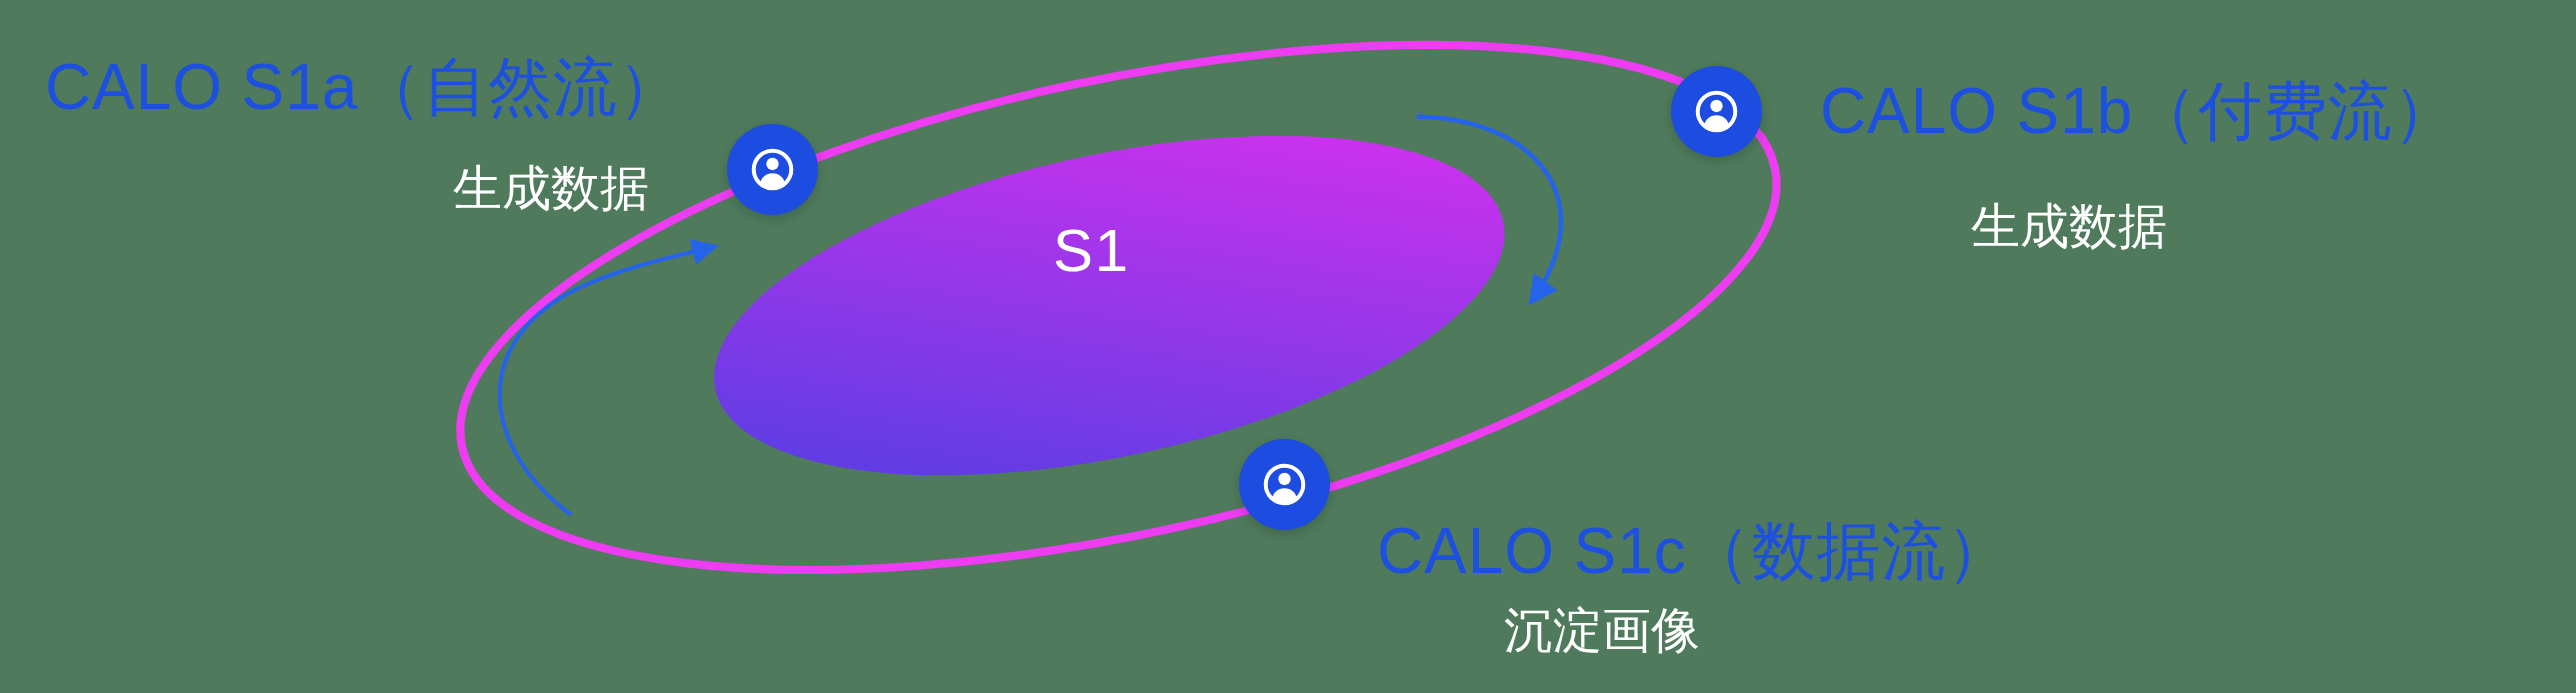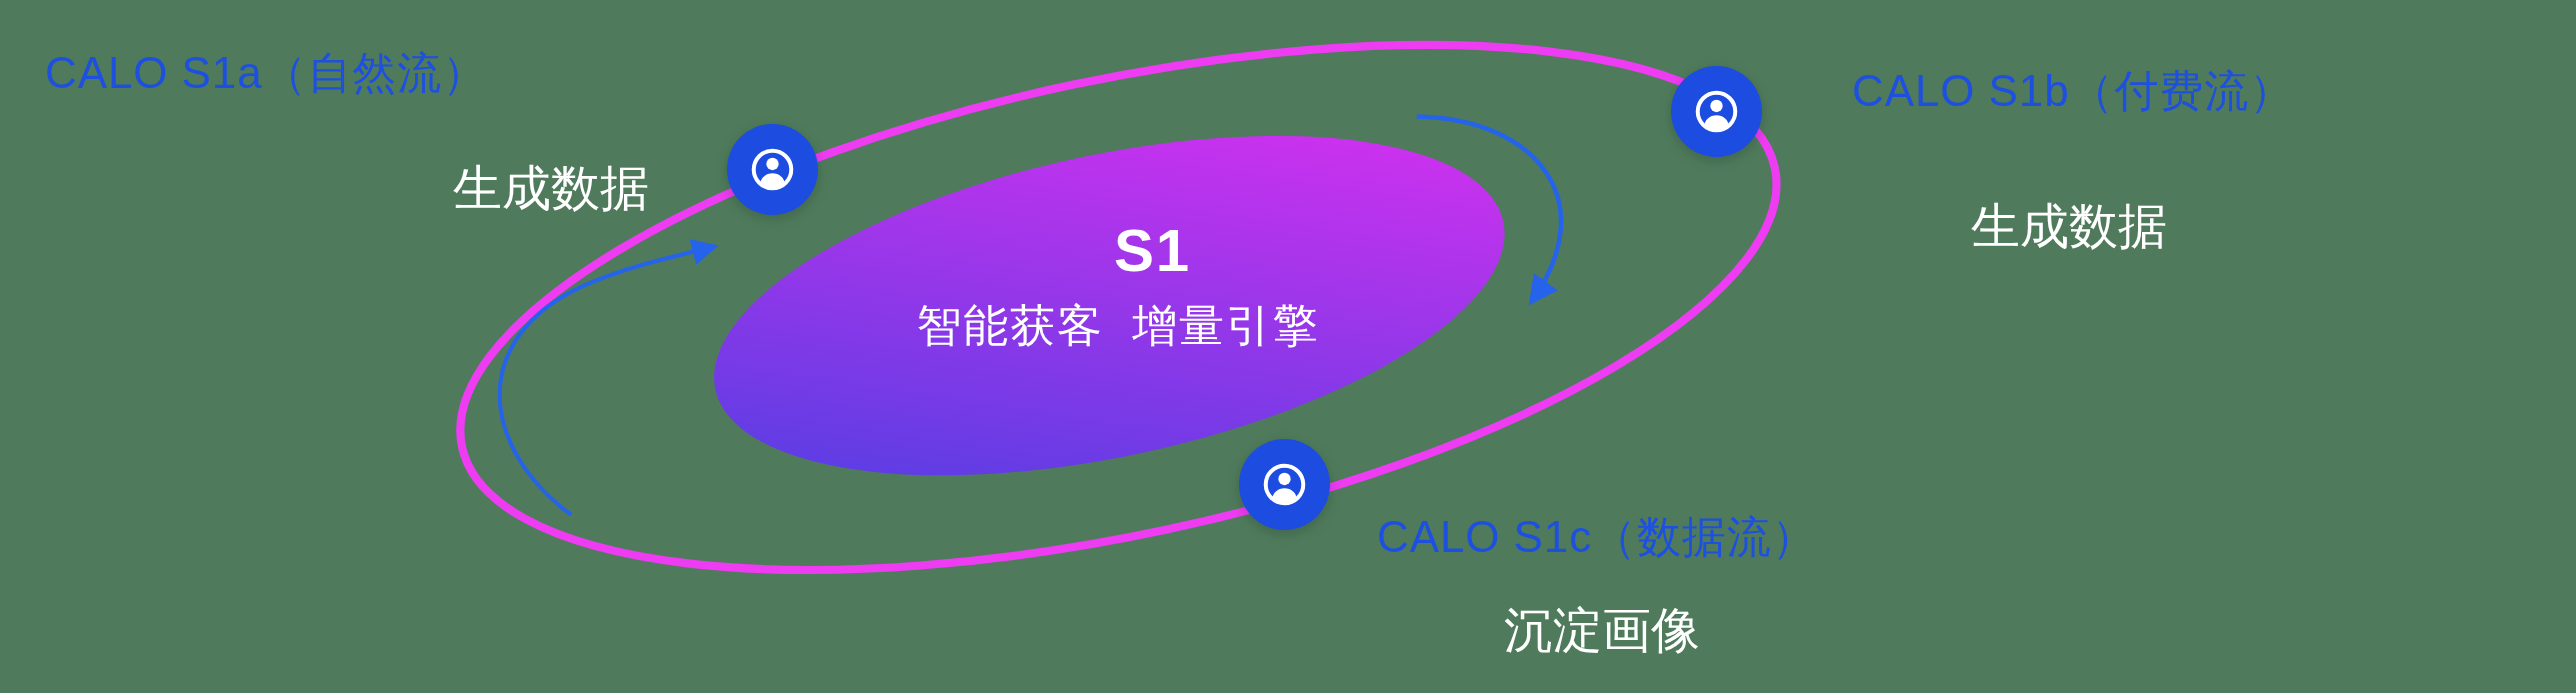--- a/index.html
+++ b/index.html
@@ -22,7 +22,7 @@
   .label-blue {
     position: absolute;
     color: #1e50e0;
-    font-size: 44px;
+    font-size: 64px;
     font-weight: 500;
     letter-spacing: 0.9px;
     white-space: nowrap;

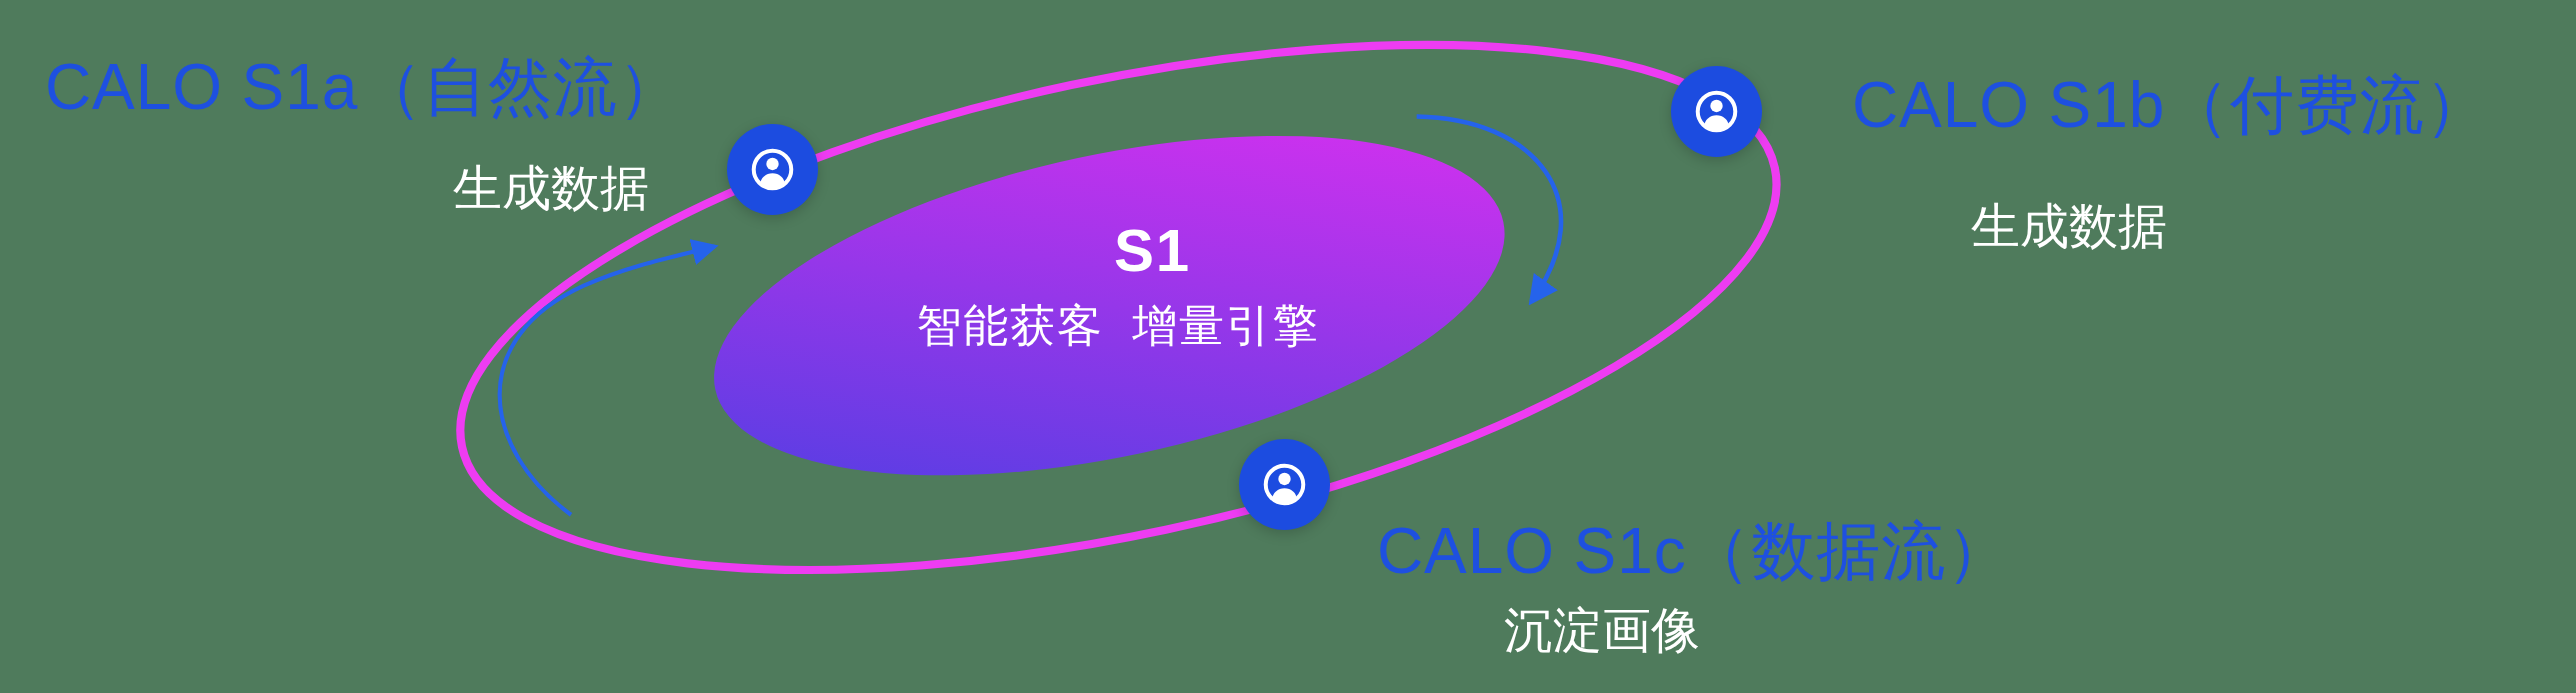--- a/index.html
+++ b/index.html
@@ -76,7 +76,7 @@
   #label-s1a { left: 45px;  top: 44px;  }
   #sub-s1a   { left: 453px; top: 156px; }
 
-  #label-s1b { left: 1820px; top: 62px; margin-left: 32px;  }
+  #label-s1b { left: 1820px; top: 68px;  }
   #sub-s1b   { left: 1971px; top: 194px; text-align: center; }
 
   #label-s1c { left: 1377px; top: 508px; text-align: right; }

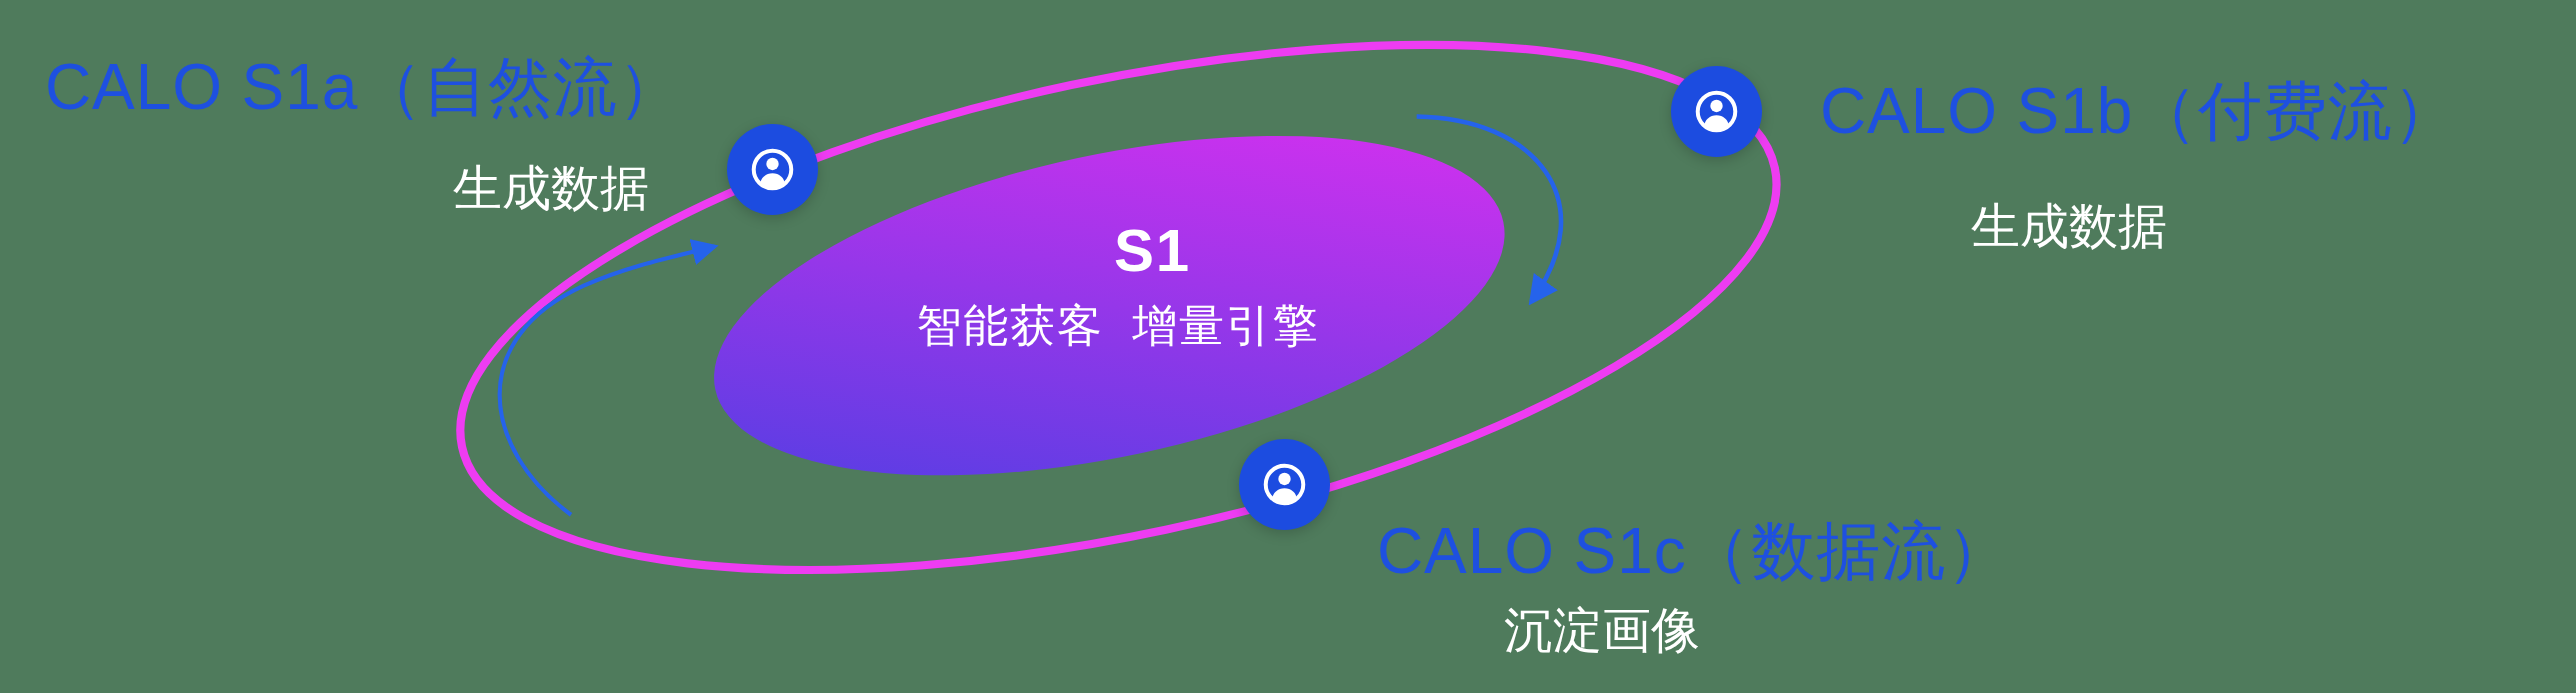--- a/index.html
+++ b/index.html
@@ -51,12 +51,12 @@
 
   .core-title {
     position: absolute;
-    left: 1016px; top: 216px;
+    left: 955px; top: 216px;
     width: 273px;
     text-align: center;
     color: #ffffff;
     font-size: 60px;
-    font-weight: 700;
+    font-weight: 400;
     letter-spacing: 1.8px;
   }
 

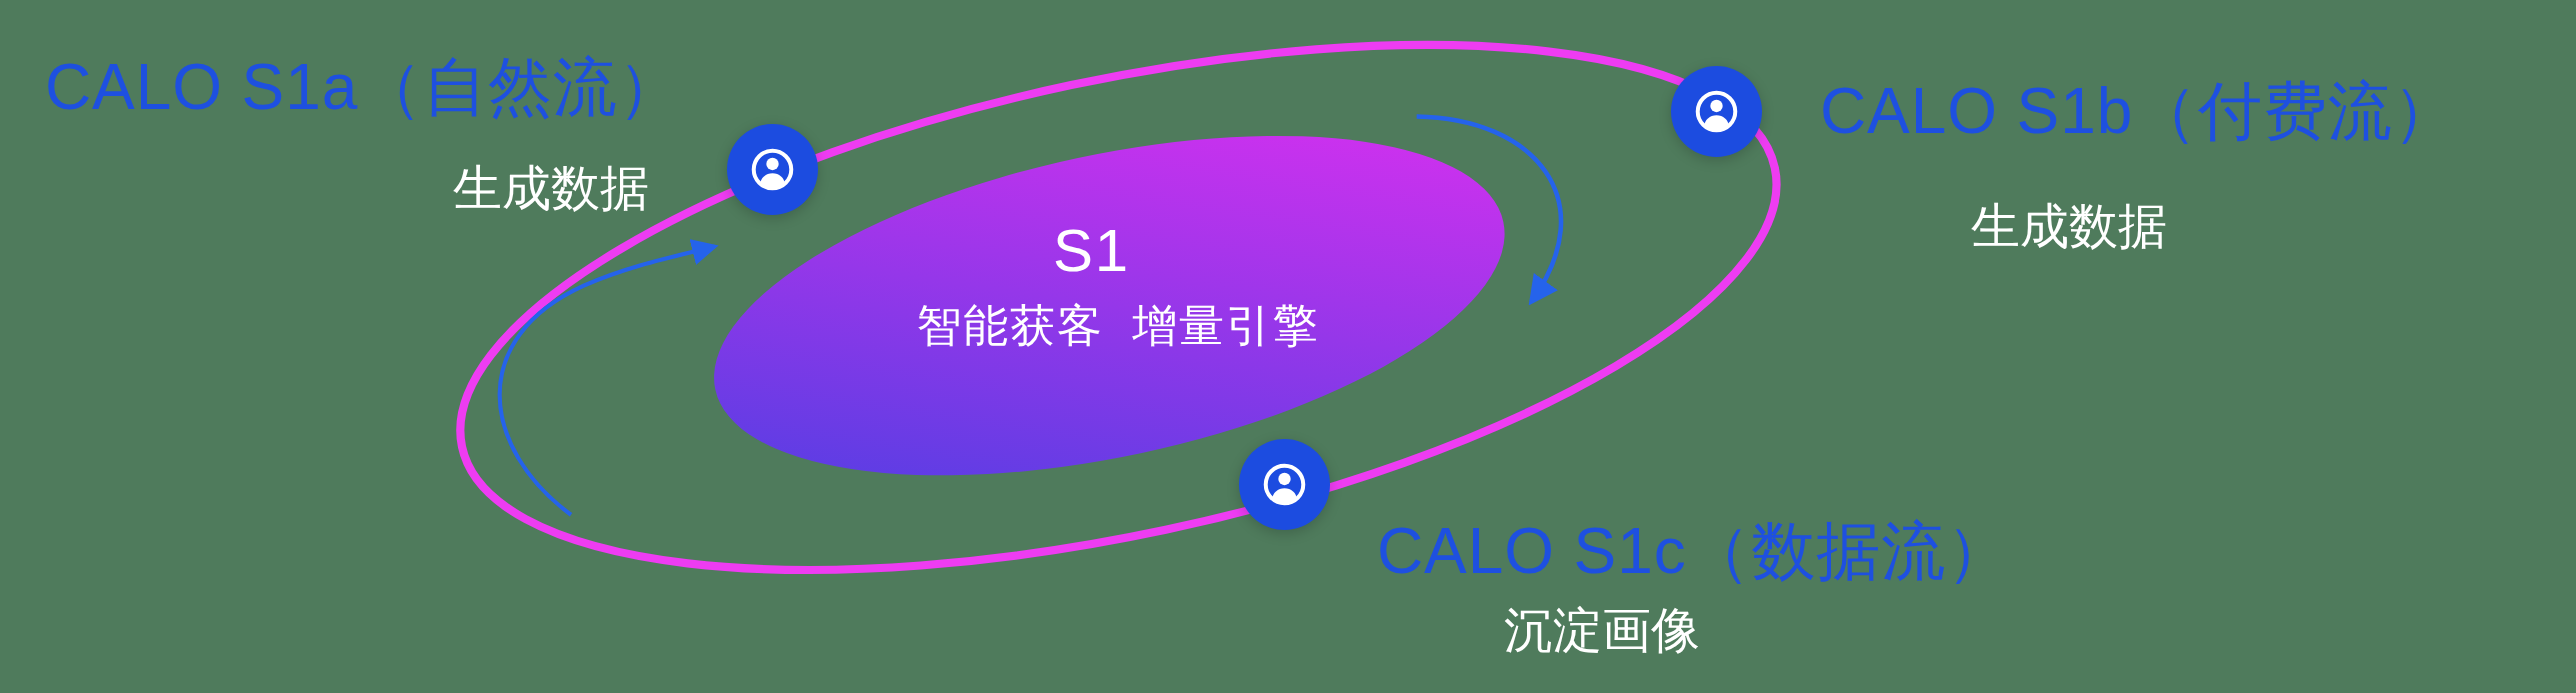--- a/index.html
+++ b/index.html
@@ -120,7 +120,6 @@
   </svg>
 
   <div class="core-title">S1</div>
-  <div class="core-subtitle">智能获客  增量引擎</div>
 
   <div class="badge" id="badge-s1a">
     <svg viewBox="0 0 48 48">

